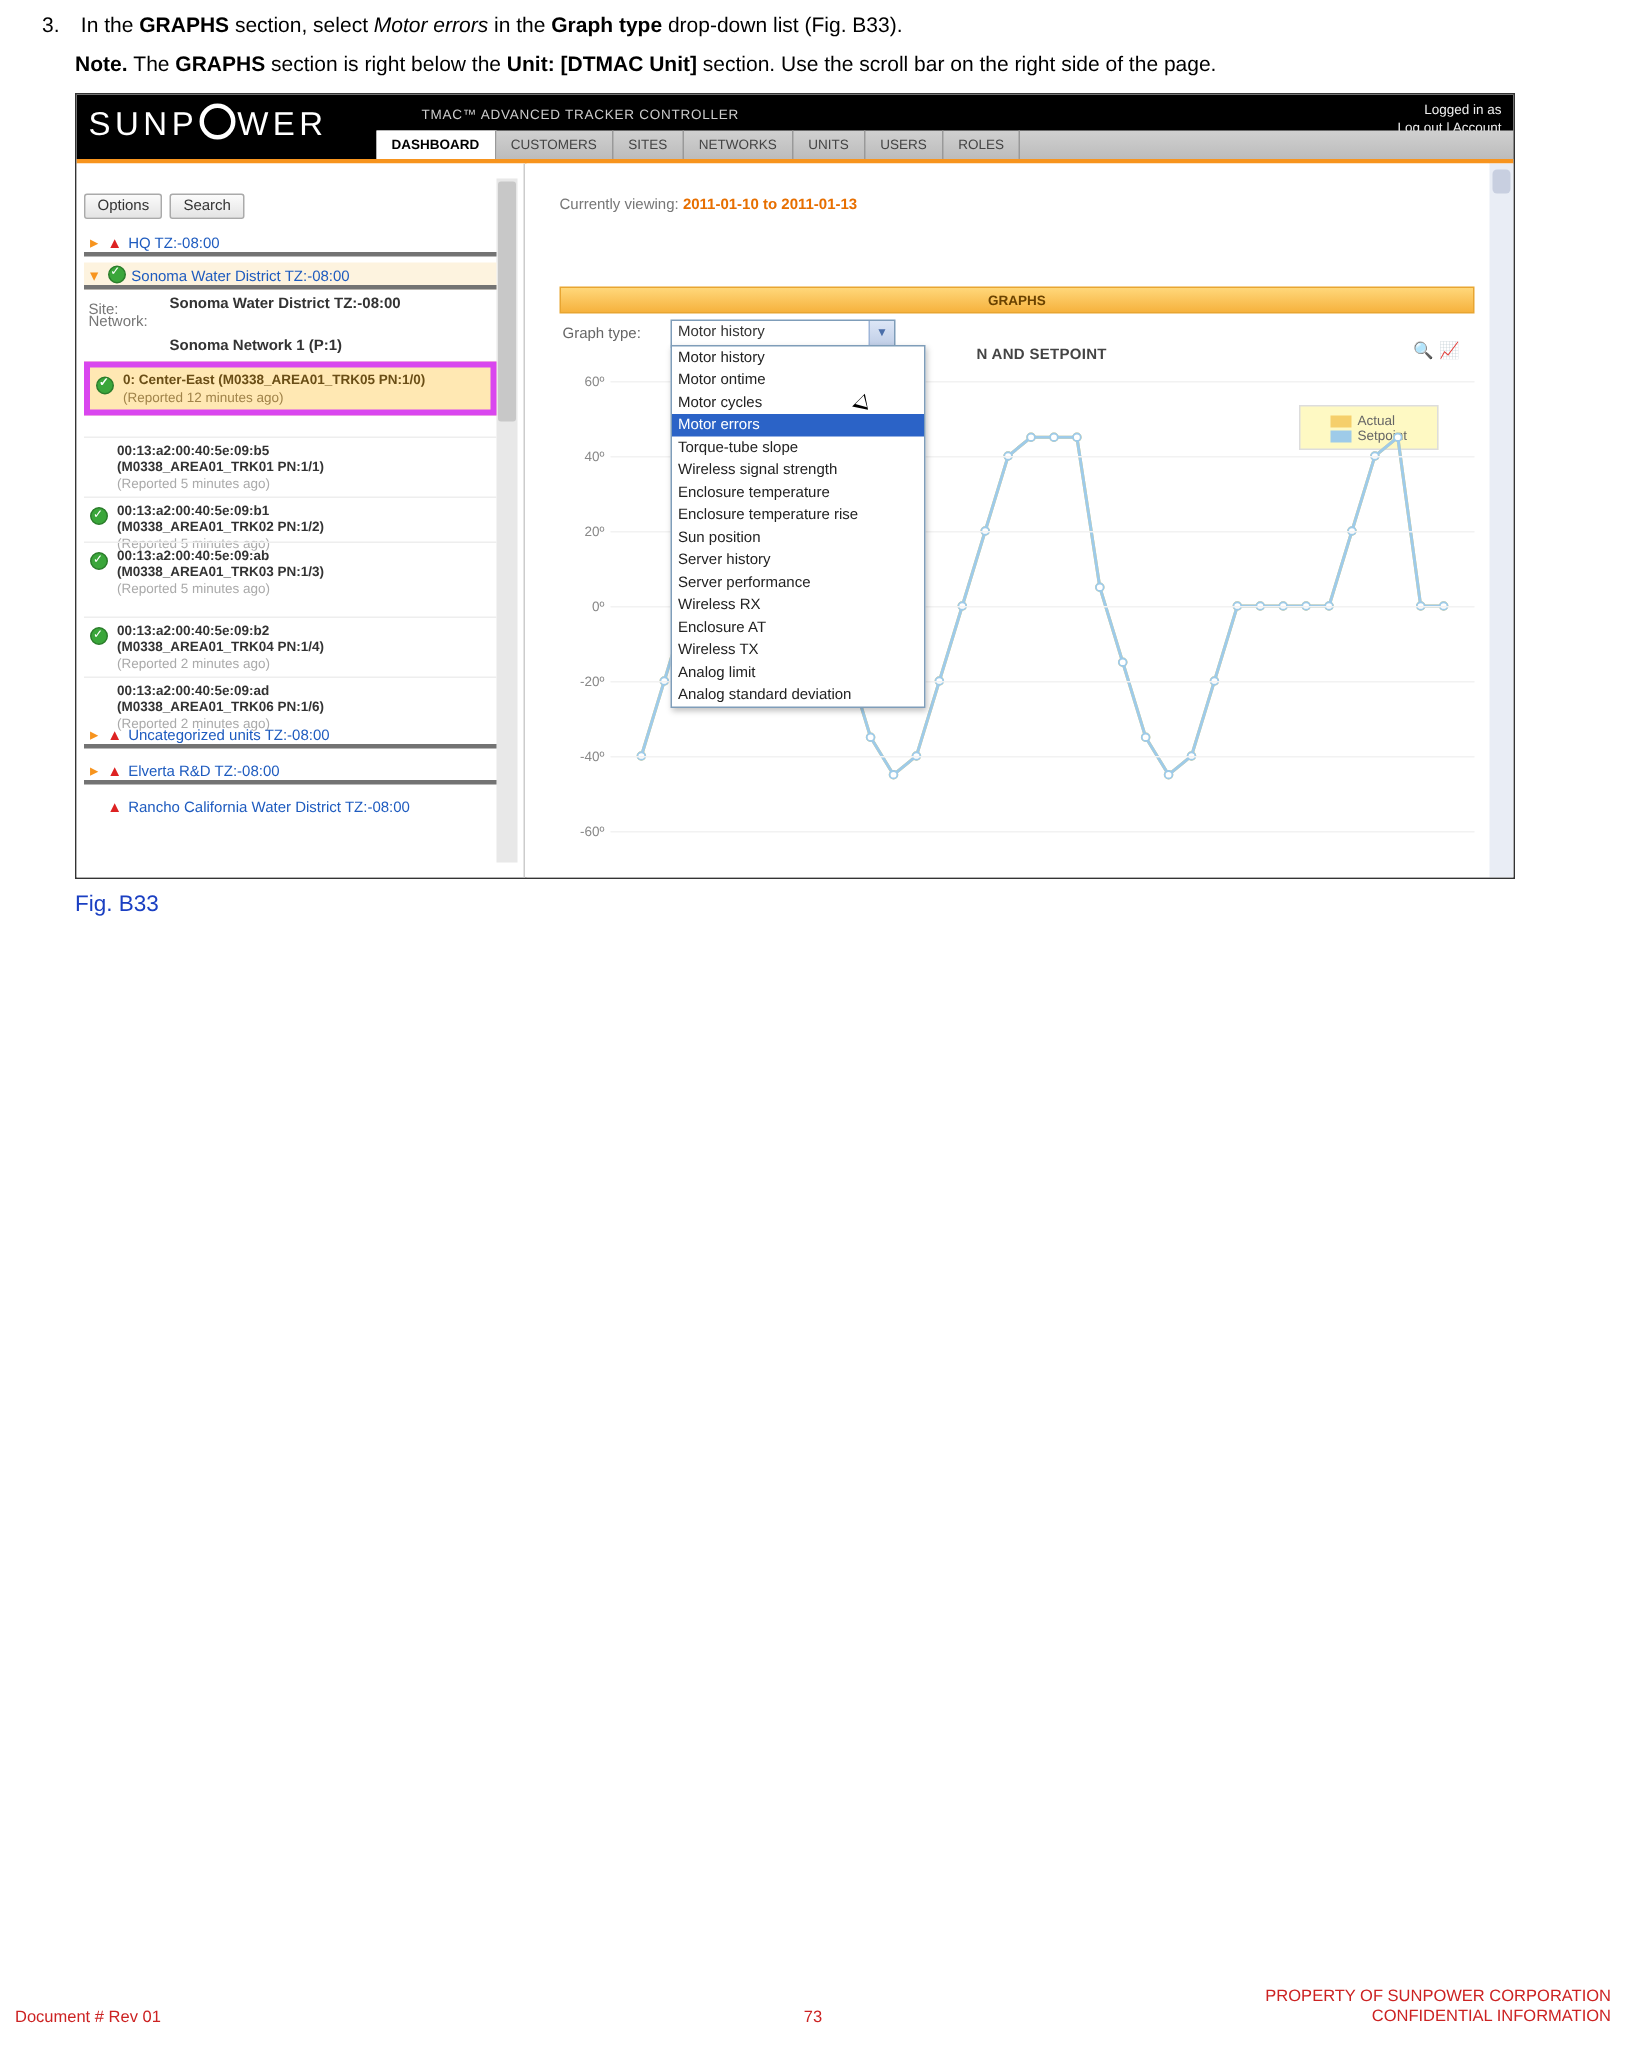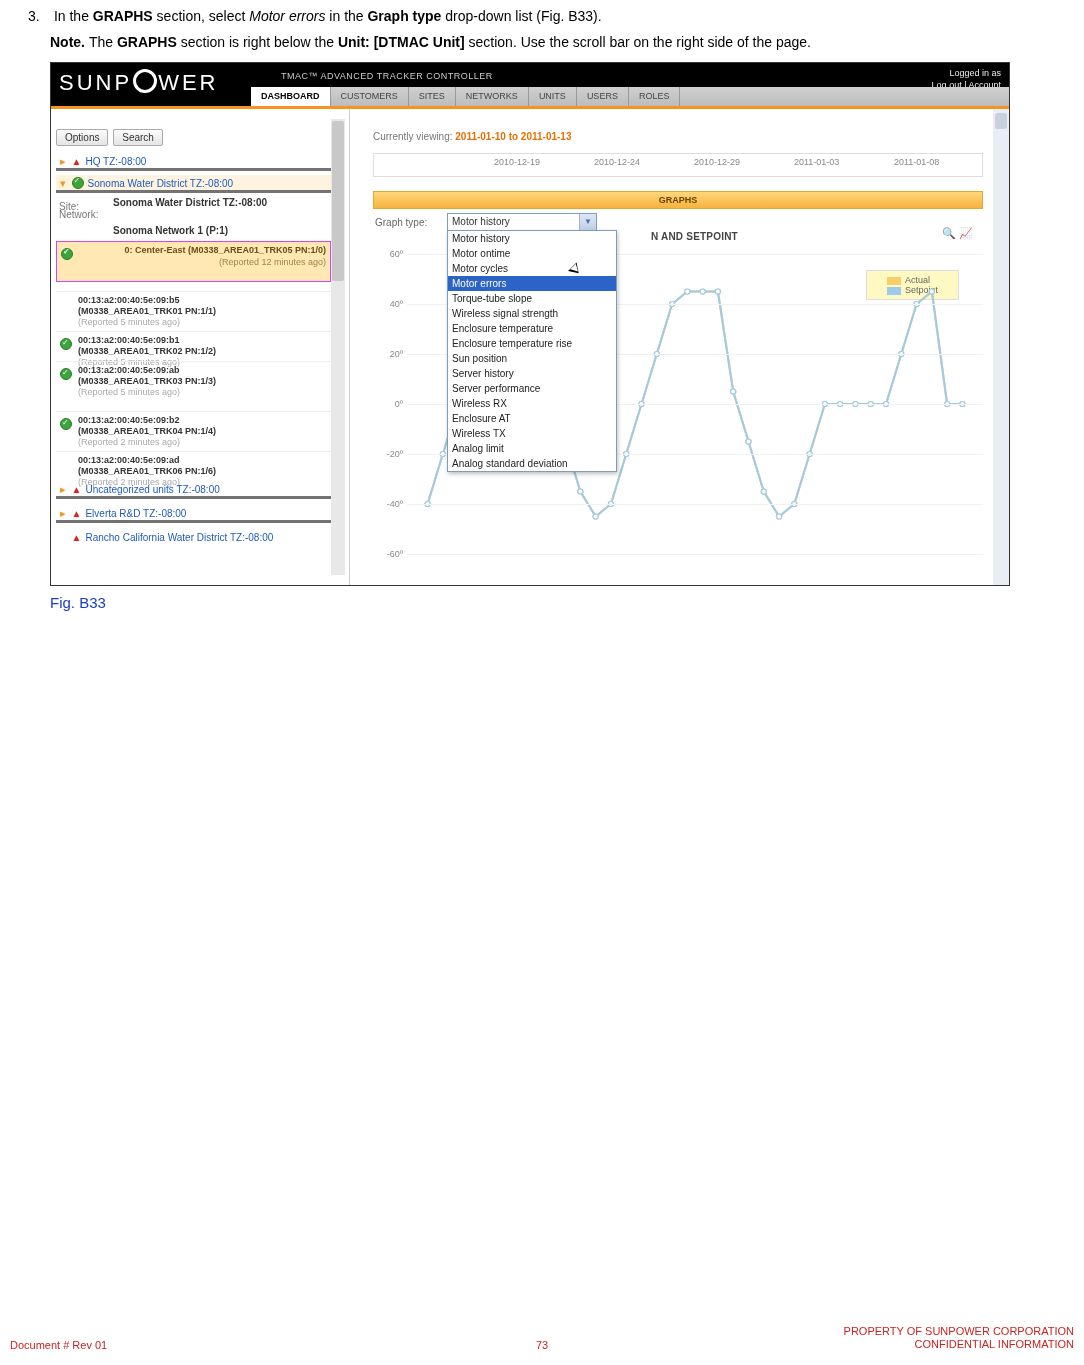--- a/index.html
+++ b/index.html
@@ -155,13 +155,6 @@
 
     <div class="rightpane">
       <div class="view-line"><span>Currently viewing: </span><b>2011-01-10 to 2011-01-13</b></div>
-      <div class="daterow">
-        <span class="datecell" style="left:120px;">2010-12-19</span>
-        <span class="datecell" style="left:220px;">2010-12-24</span>
-        <span class="datecell" style="left:320px;">2010-12-29</span>
-        <span class="datecell" style="left:420px;">2011-01-03</span>
-        <span class="datecell" style="left:520px;">2011-01-08</span>
-      </div>
       <div class="graphs-bar">GRAPHS</div>
       <div class="gt-lbl">Graph type:</div>
       <div class="gt-sel">

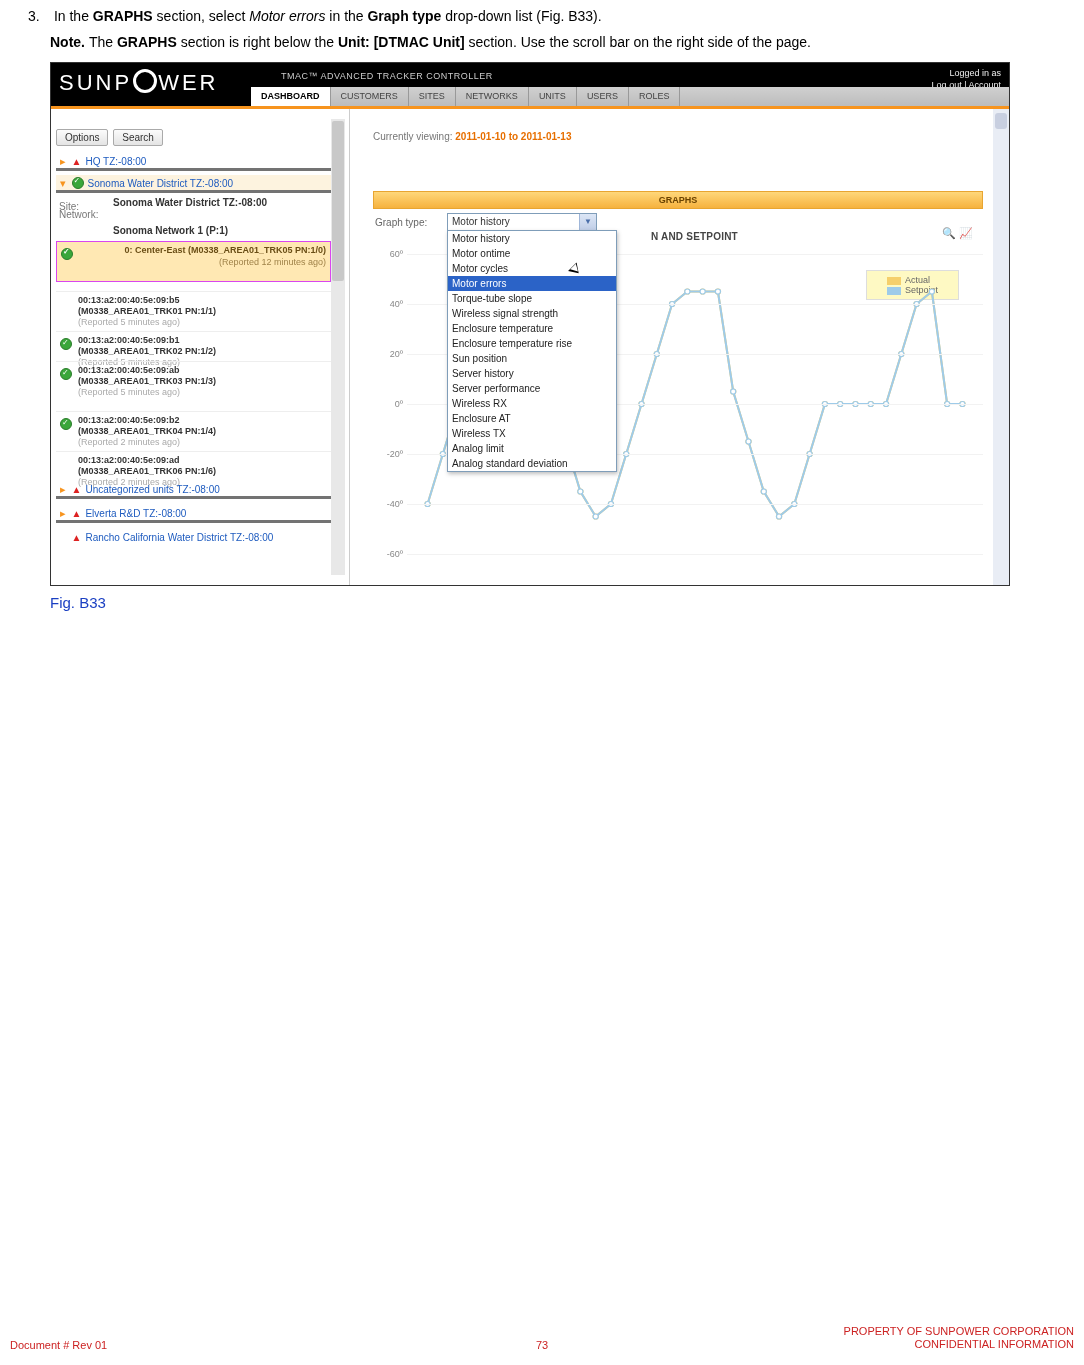--- a/index.html
+++ b/index.html
@@ -45,7 +45,7 @@
   .ok-ico{display:inline-block;width:10px;height:10px;border-radius:50%;background:#3aa63a;border:1px solid #2b7d2b;margin-right:4px;vertical-align:-2px;position:relative;}
   .ok-ico::after{content:"\2713";color:#fff;font-size:8px;position:absolute;left:1px;top:-2px;}
   .mini-lbl{position:absolute;font-size:10px;color:#777;}
-  .sel-unit{position:absolute;left:5px;right:18px;background:#ffe8b3;border:1px solid #d946ef;padding:3px 4px 14px 22px;font-size:9px;font-weight:bold;color:#6a4e16;box-sizing:border-box;text-align:right;}
+  .sel-unit{position:absolute;left:5px;right:18px;background:#ffe8b3;border:4px solid #d946ef;padding:3px 4px 3px 22px;font-size:9px;font-weight:bold;color:#6a4e16;box-sizing:border-box;}
   .sel-unit-sub{font-weight:normal;color:#a08349;display:block;margin-top:2px;}
   .unit-item{position:absolute;left:5px;right:18px;border-top:1px solid #eee;padding:3px 4px 3px 22px;font-size:9px;color:#555;box-sizing:border-box;line-height:11px;margin-top:12px;}
   .unit-item .uid{font-weight:bold;color:#333;}

